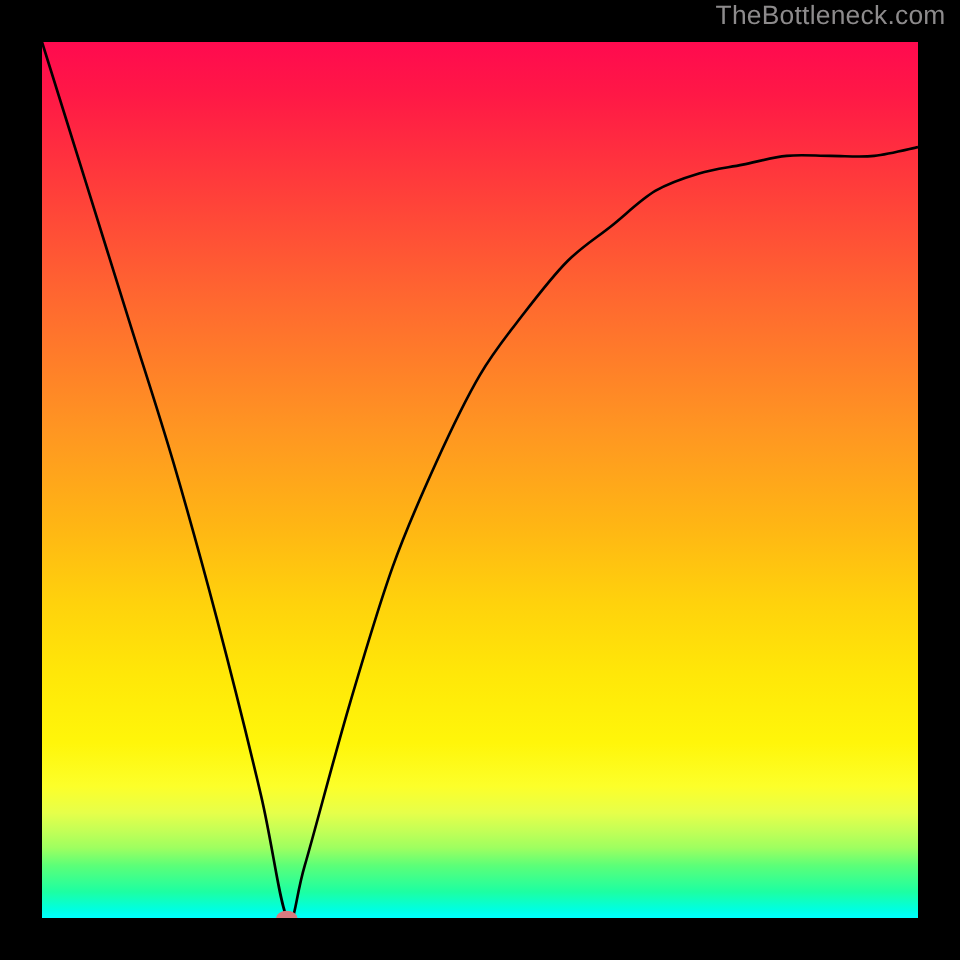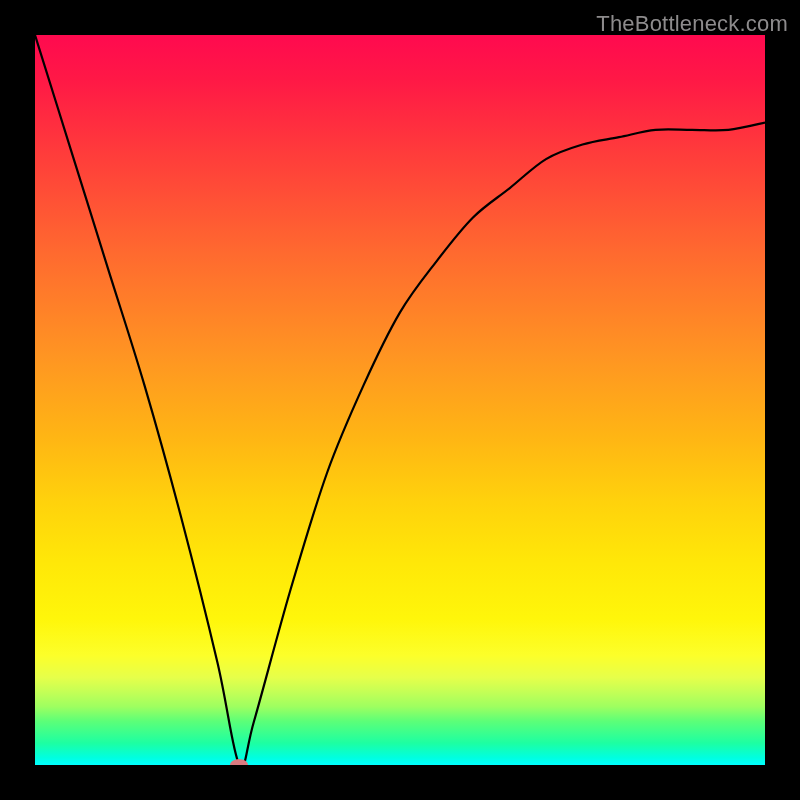--- a/index.html
+++ b/index.html
@@ -47,7 +47,7 @@
 
   .watermark {
     position: absolute;
-    top: 11px; right: 12px;
+    top: 0; right: 12px;
     color: #8d8b8c;
     font-size: 22px;
     letter-spacing: 0.2px;

